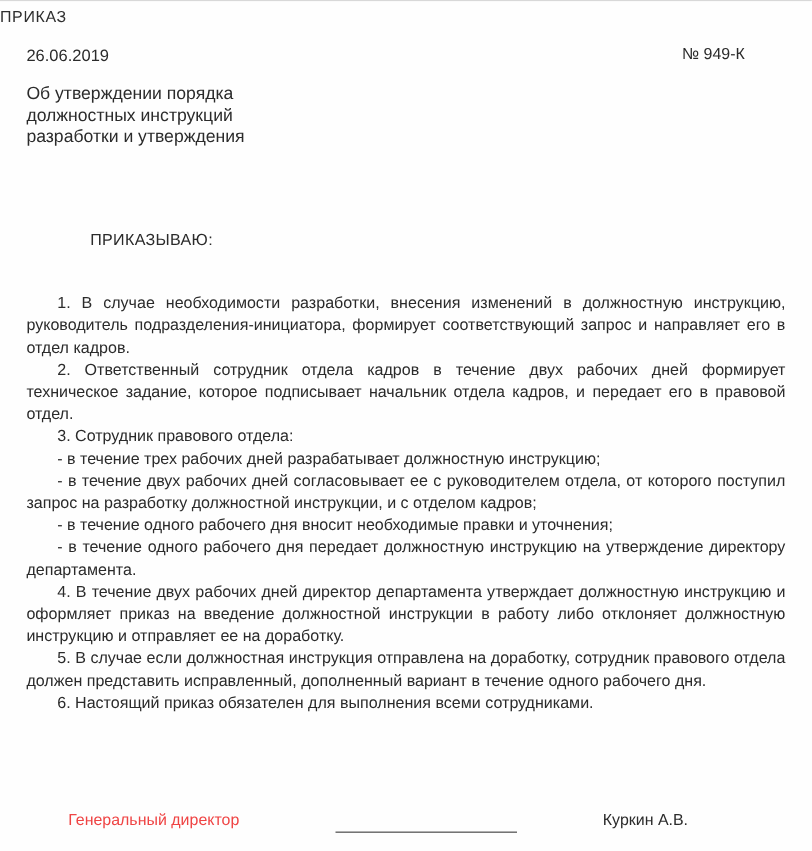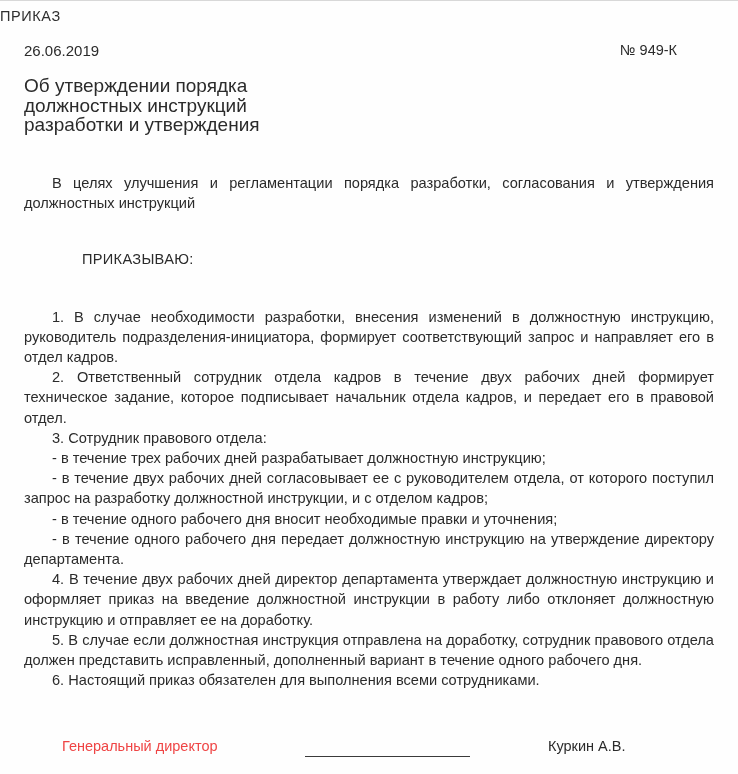--- a/index.html
+++ b/index.html
@@ -59,7 +59,7 @@
     top: 75px;
     left: 24px;
     width: 330px;
-    font-size: 19px;
+    font-size: 16px;
     line-height: 19.5px;
     color: #2b2b2b;
   }

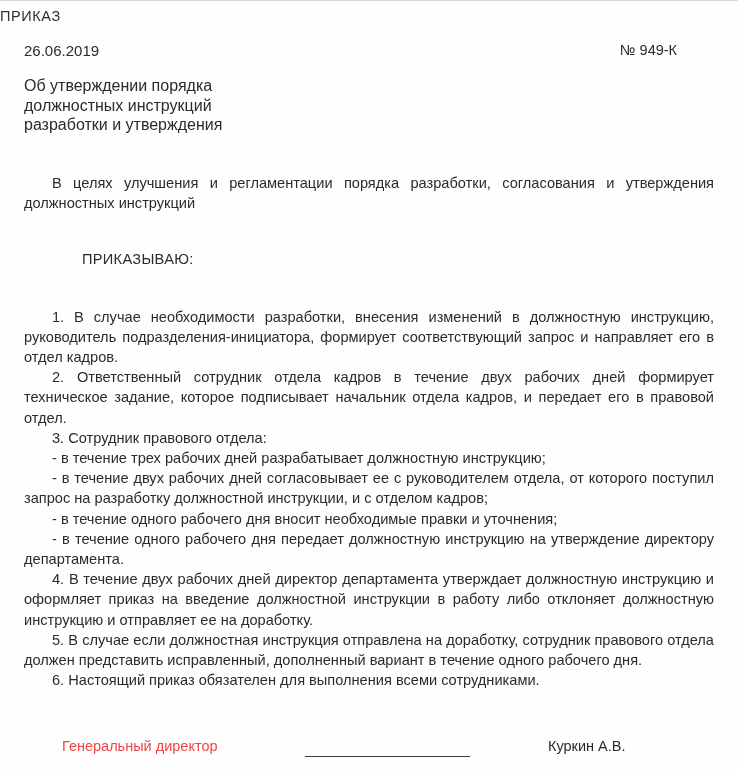--- a/index.html
+++ b/index.html
@@ -150,7 +150,6 @@
 
   <div class="body">
 
-    <p class="para">В целях улучшения и регламентации порядка разработки, согласования и утверждения должностных инструкций</p>
 
     <div class="spacer-sm"></div>
 

